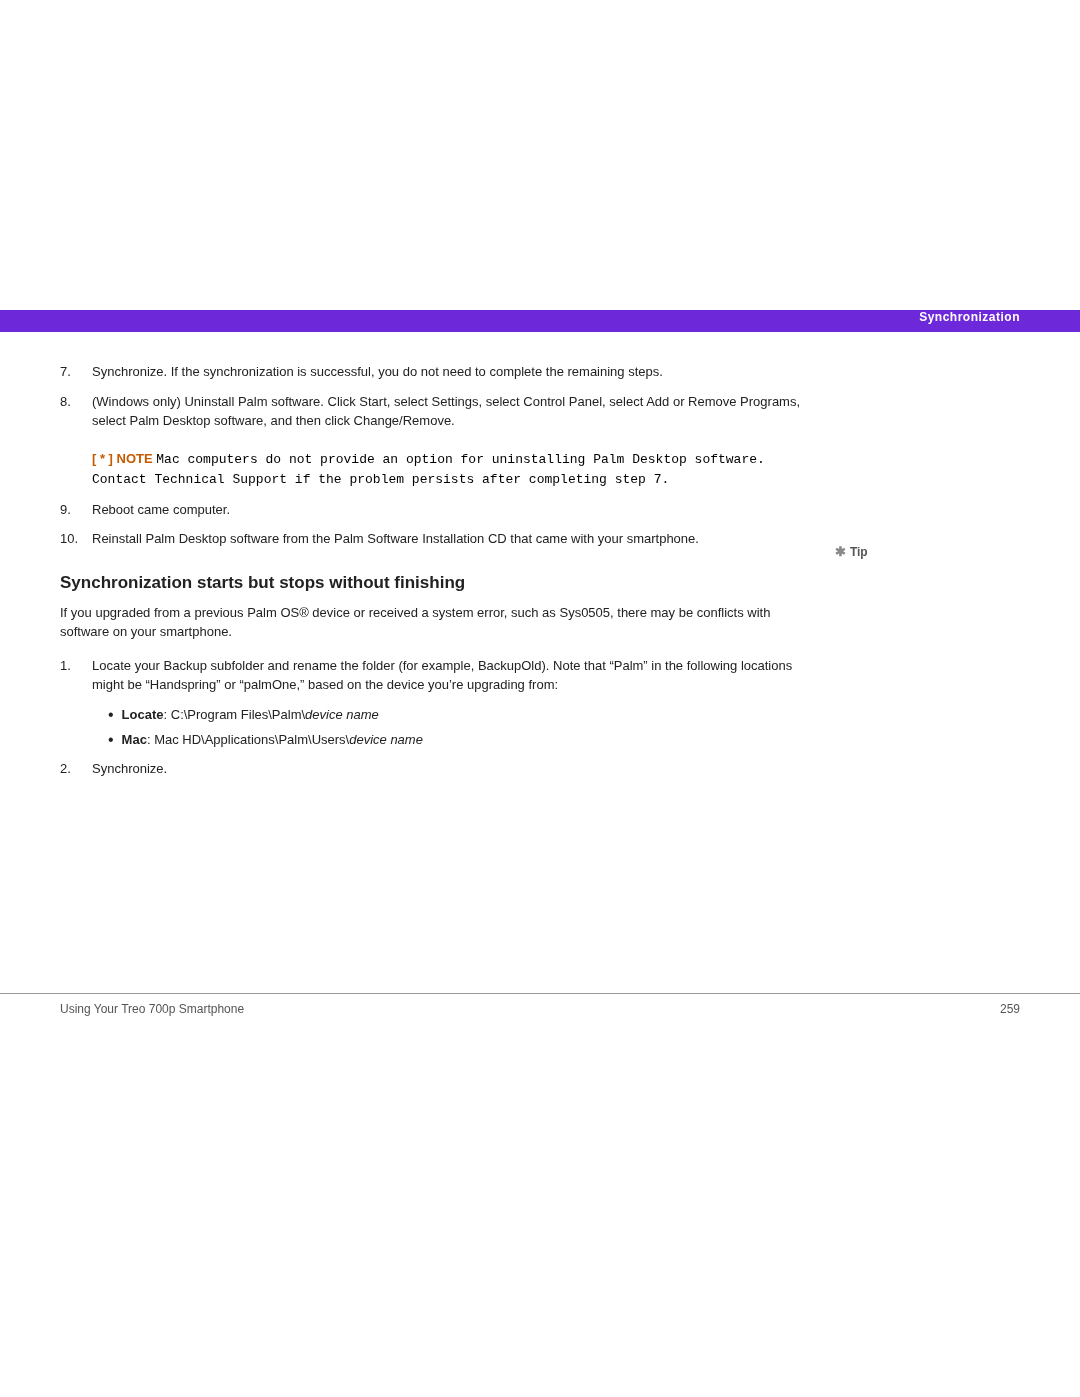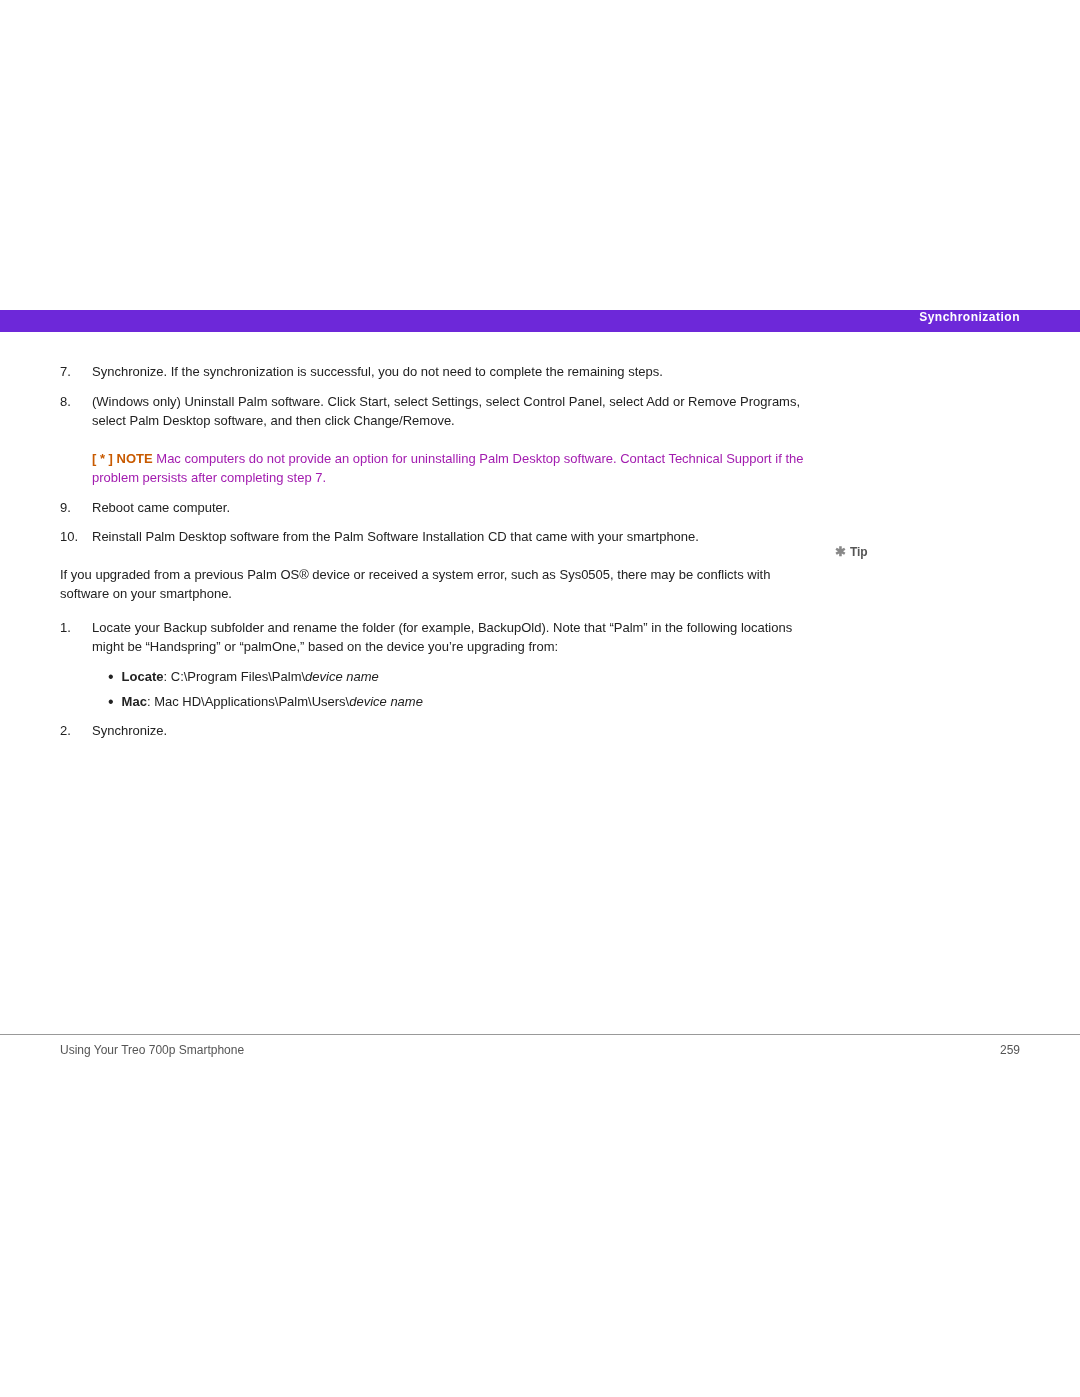--- a/index.html
+++ b/index.html
@@ -87,7 +87,8 @@
     }
     .note-text {
       font-size: 13px;
-      color: #a21caf;
+      color: #000000;
+      font-family: Liberation Mono, monospace;
     }
     
     .section-heading {

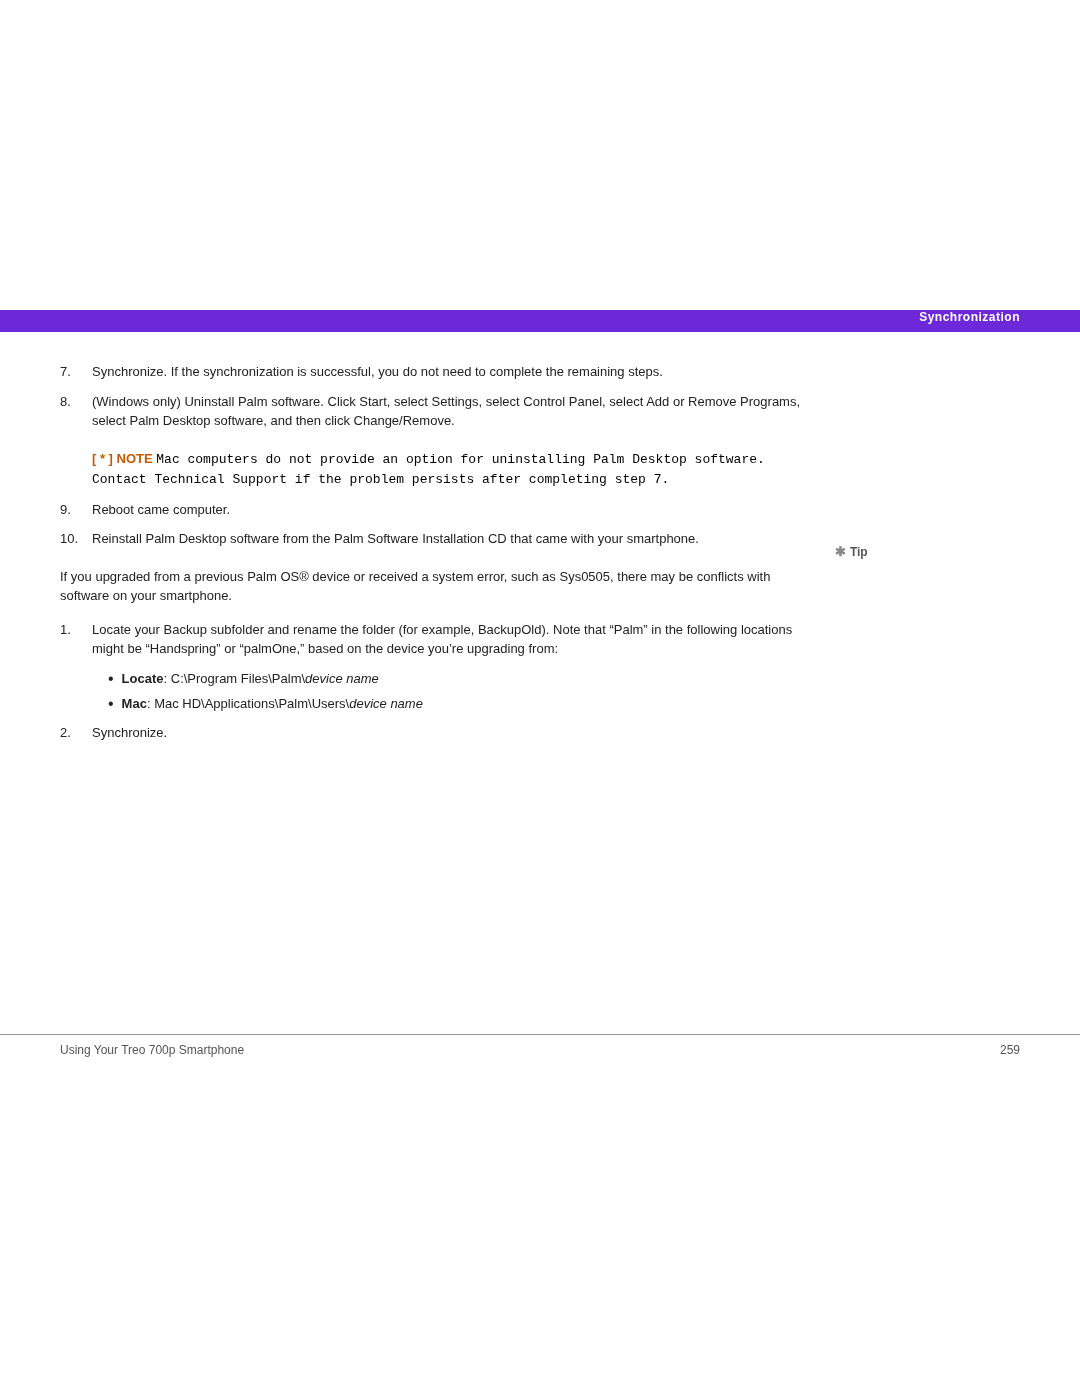--- a/index.html
+++ b/index.html
@@ -218,6 +218,7 @@
         </li>
       </ul>
 
+      <div class="section-heading">Synchronization starts but stops without finishing</div>
 
       <p class="section-intro">If you upgraded from a previous Palm OS® device or received a system error, such as Sys0505, there may be conflicts with software on your smartphone.</p>
 

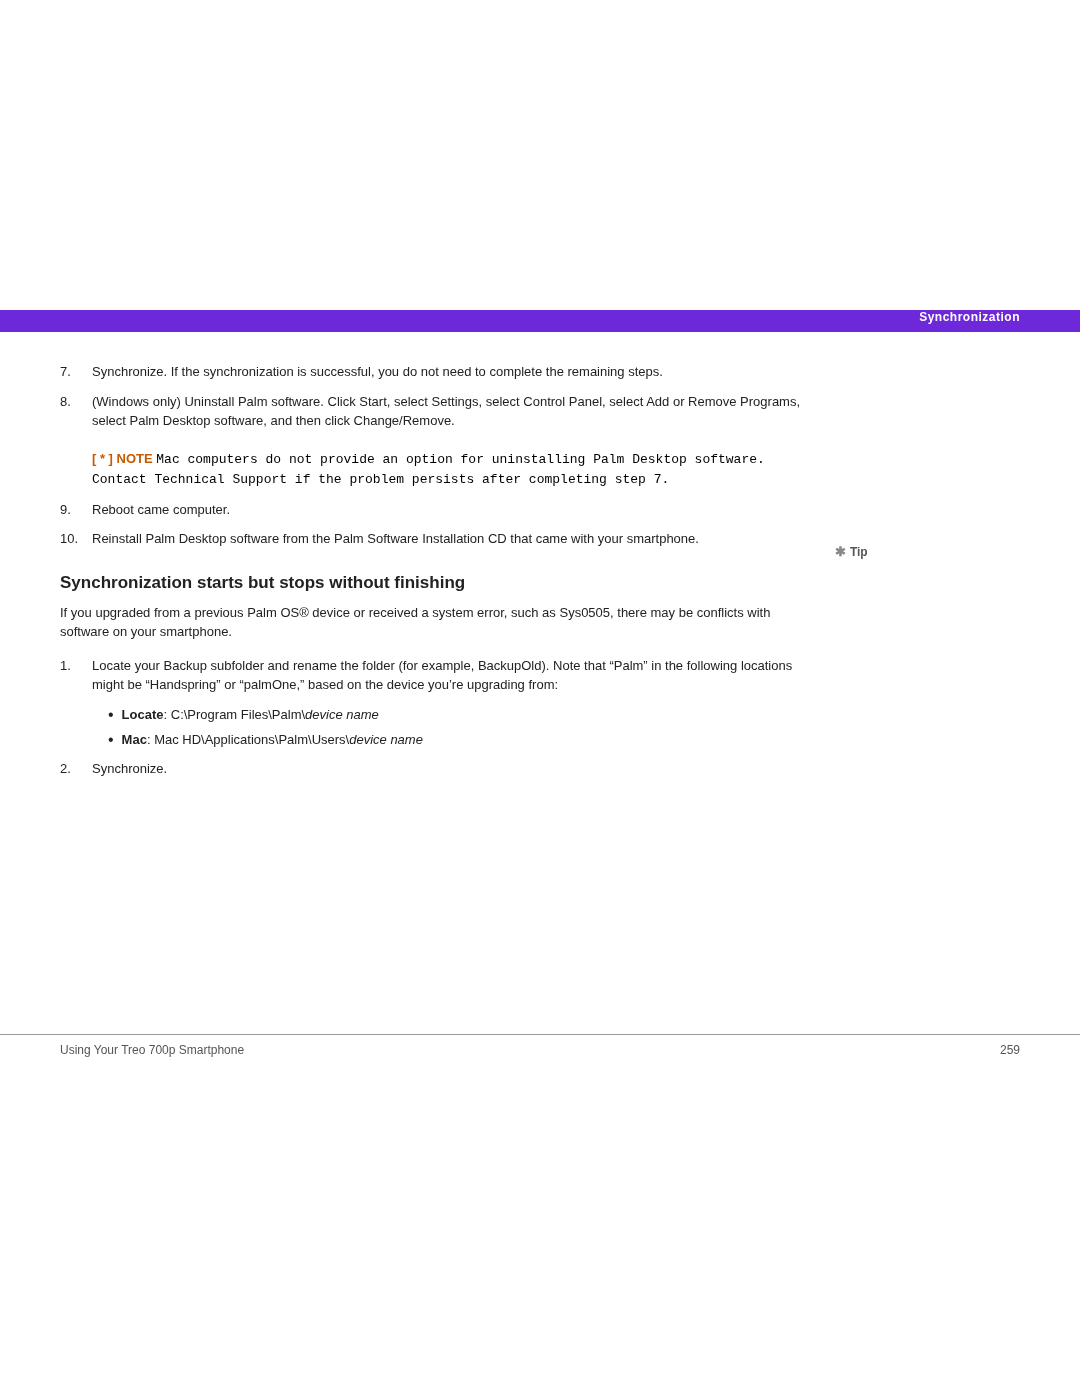--- a/index.html
+++ b/index.html
@@ -164,7 +164,7 @@
     
     .footer {
       position: absolute;
-      bottom: 340px;
+      bottom: 381px;
       left: 0;
       right: 0;
       border-top: 1px solid #999;

